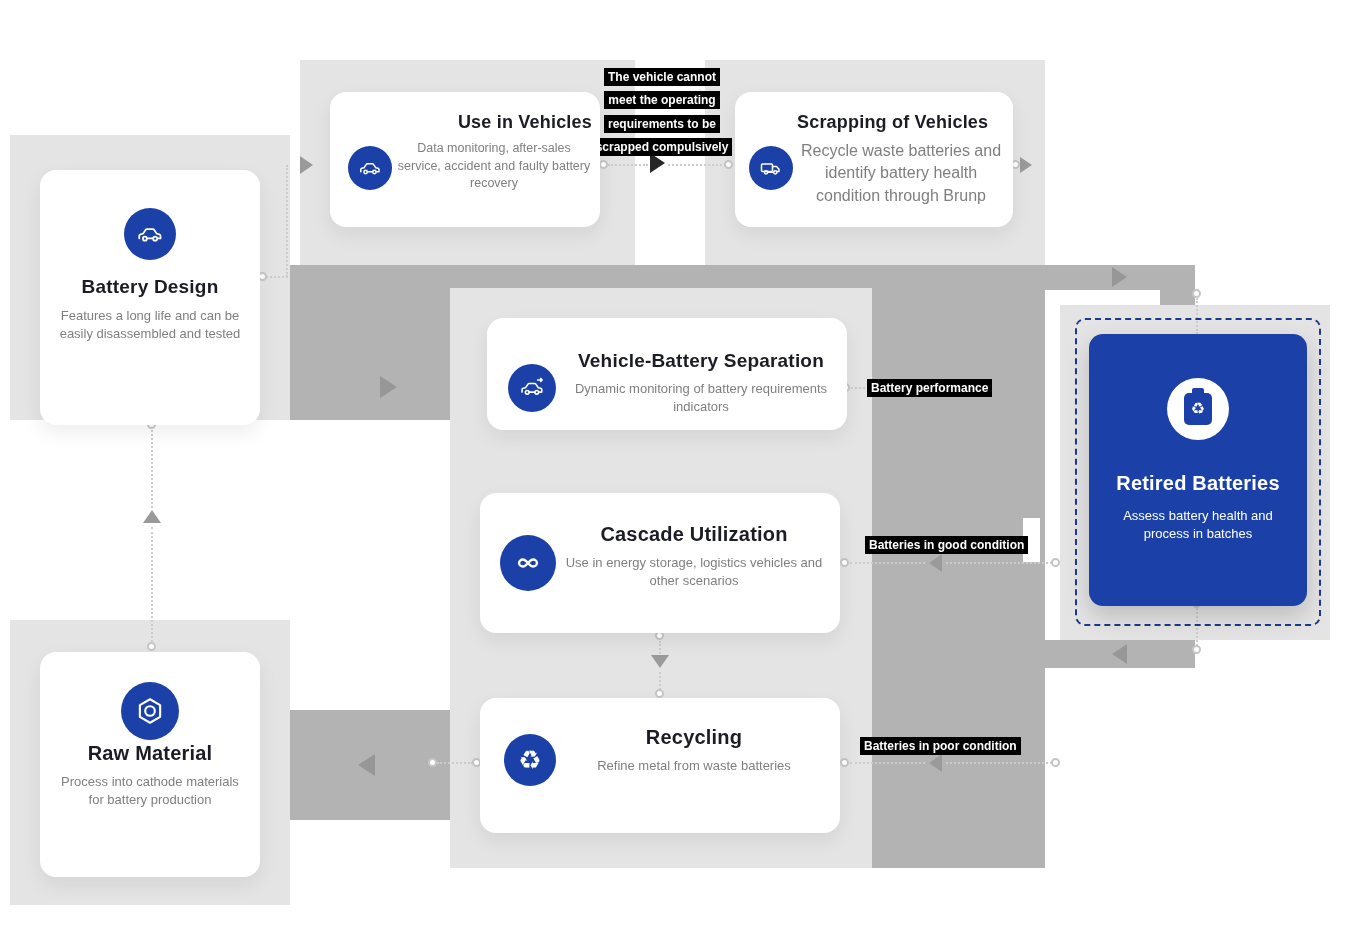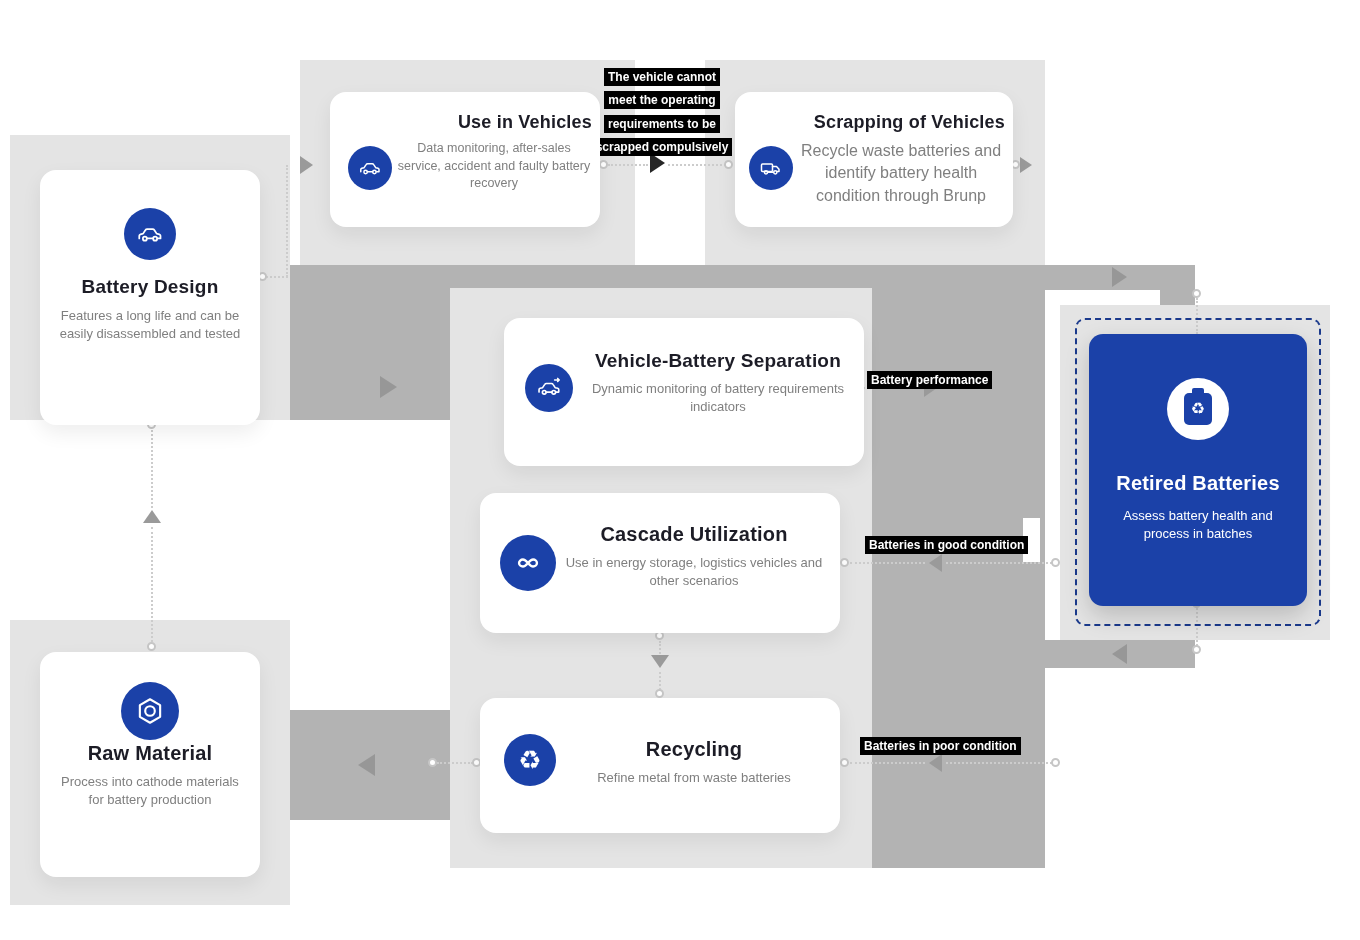--- a/index.html
+++ b/index.html
@@ -160,7 +160,7 @@
       </svg>
     </div>
     <div class="txtcol" style="left:62px;right:8px;top:20px">
-      <div class="title" style="font-size:18px;text-align:right">Scrapping of Vehicles</div>
+      <div class="title" style="font-size:18px;text-align:left">Scrapping of Vehicles</div>
       <div class="desc" style="font-size:16px;margin-top:7px">Recycle waste batteries and identify battery health condition through Brunp</div>
     </div>
   </div>

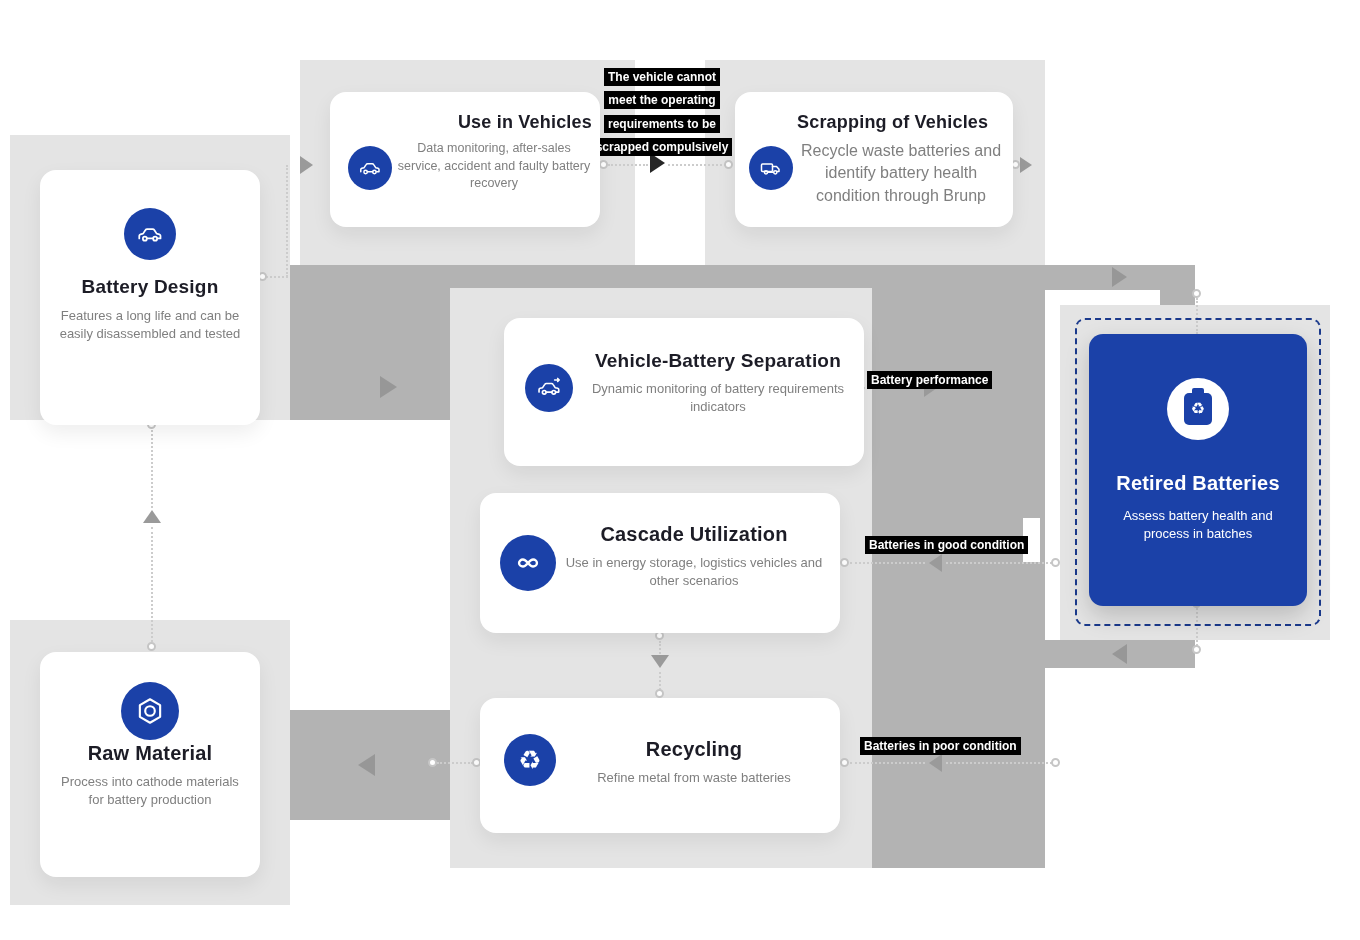--- a/index.html
+++ b/index.html
@@ -165,7 +165,7 @@
     </div>
   </div>
 
-  <div class="card" style="left:504px;top:318px;width:360px;height:148px">
+  <div class="card" style="left:487px;top:318px;width:360px;height:112px">
     <div class="ic ic-abs" style="left:21px;top:46px;width:48px;height:48px">
       <svg viewBox="0 0 24 24" width="26" height="26" fill="none" stroke="#fff" stroke-width="1.5" stroke-linecap="round" stroke-linejoin="round">
         <path d="M2.8 15.8V13.6c0-.6.4-1.1 1-1.3l2.3-.6 2-3.1c.3-.5.9-.8 1.5-.8h4.6c.6 0 1.2.3 1.5.8l2 3.1 2.3.6c.6.2 1 .7 1 1.3v2.2h-2.4"></path>

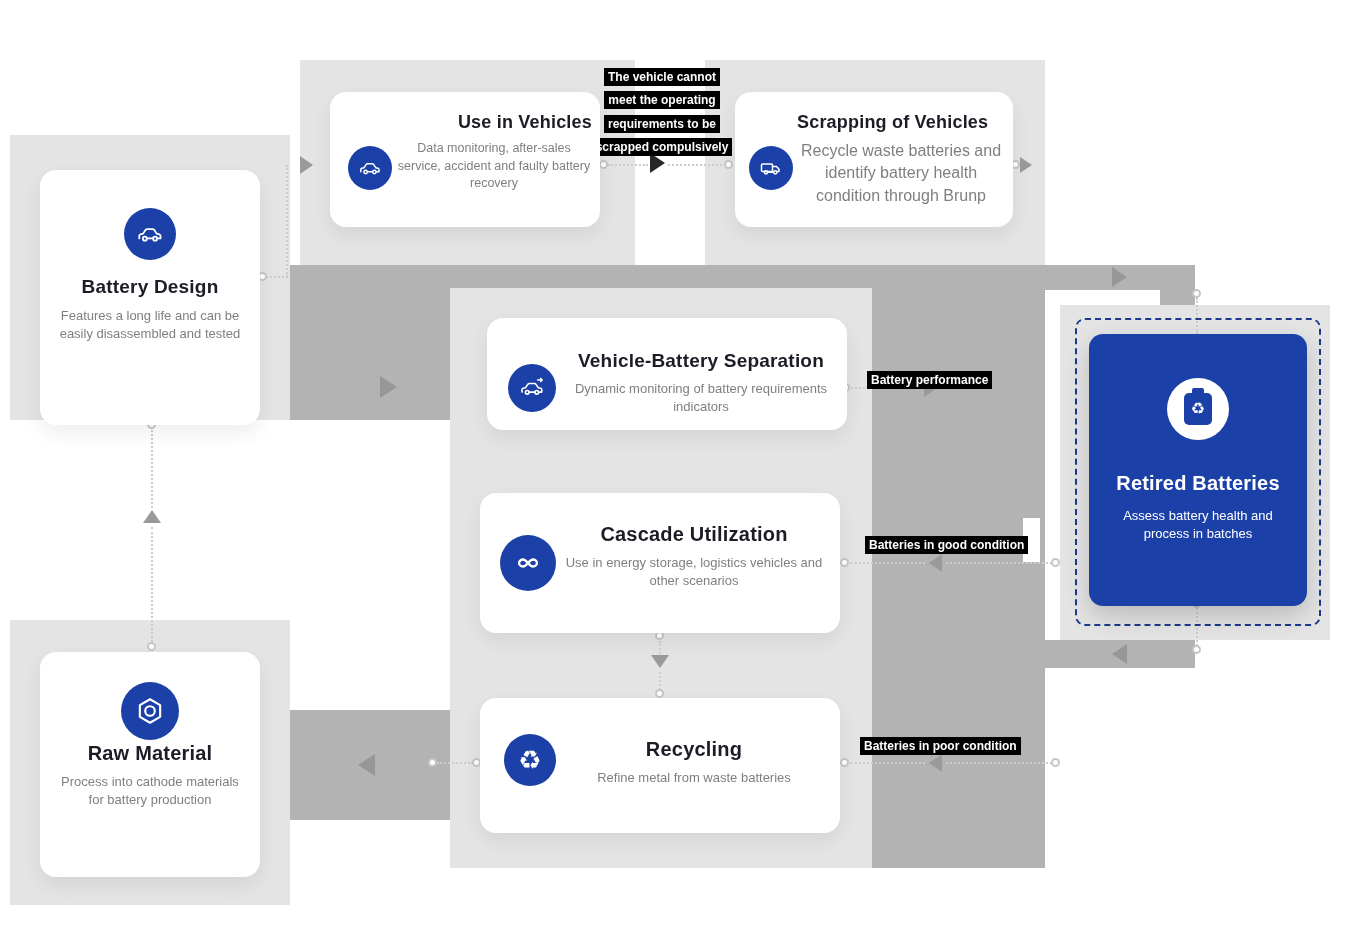--- a/index.html
+++ b/index.html
@@ -111,7 +111,7 @@
   <div class="chip-wrap" style="left:591px;top:66px;width:142px">
     <span class="chip">The vehicle cannot meet the operating requirements to be scrapped compulsively</span>
   </div>
-  <div class="chip-wrap" style="left:867px;top:370px">
+  <div class="chip-wrap" style="left:867px;top:378px">
     <span class="chip chip-line">Battery performance</span>
   </div>
   <div class="chip-wrap" style="left:865px;top:535px">

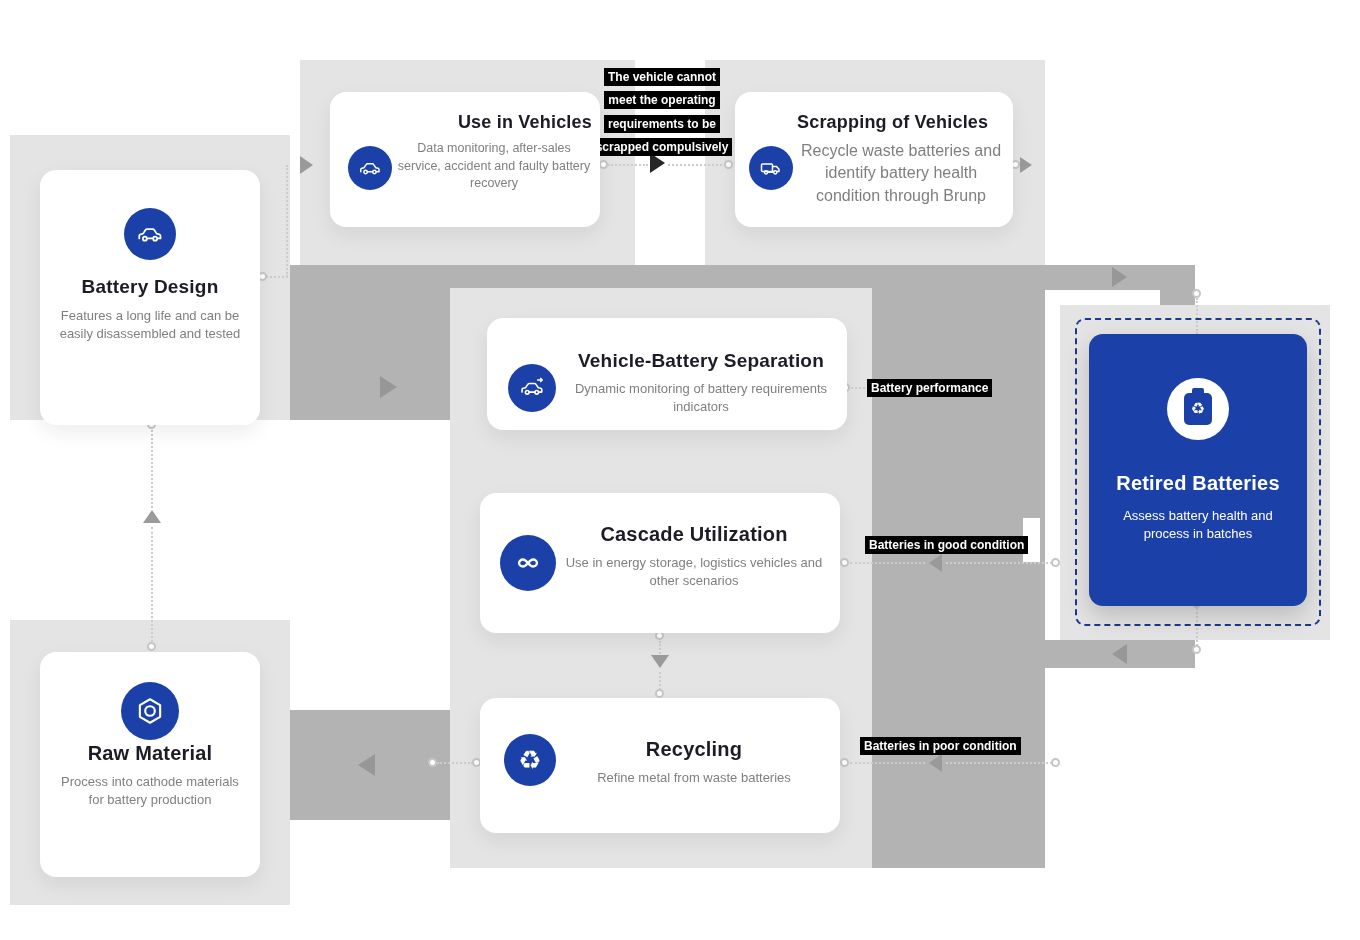--- a/index.html
+++ b/index.html
@@ -197,7 +197,7 @@
     <div class="ic ic-abs" style="left:24px;top:36px;width:52px;height:52px">
       <span class="recy-glyph">♻</span>
     </div>
-    <div class="txtcol" style="left:80px;right:12px;top:40px">
+    <div class="txtcol" style="left:80px;right:12px;top:28px">
       <div class="title" style="font-size:20px;text-align:center">Recycling</div>
       <div class="desc" style="margin-top:8px">Refine metal from waste batteries</div>
     </div>

